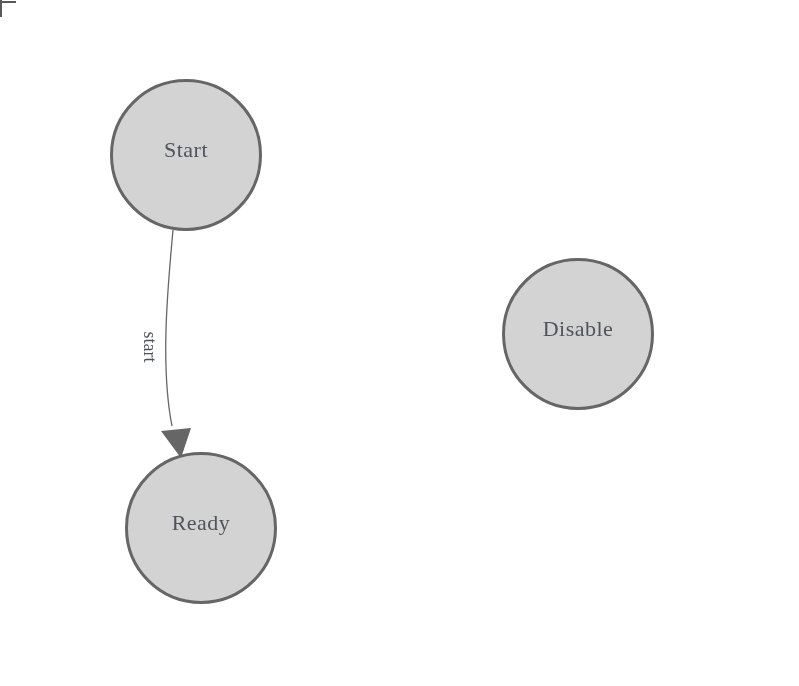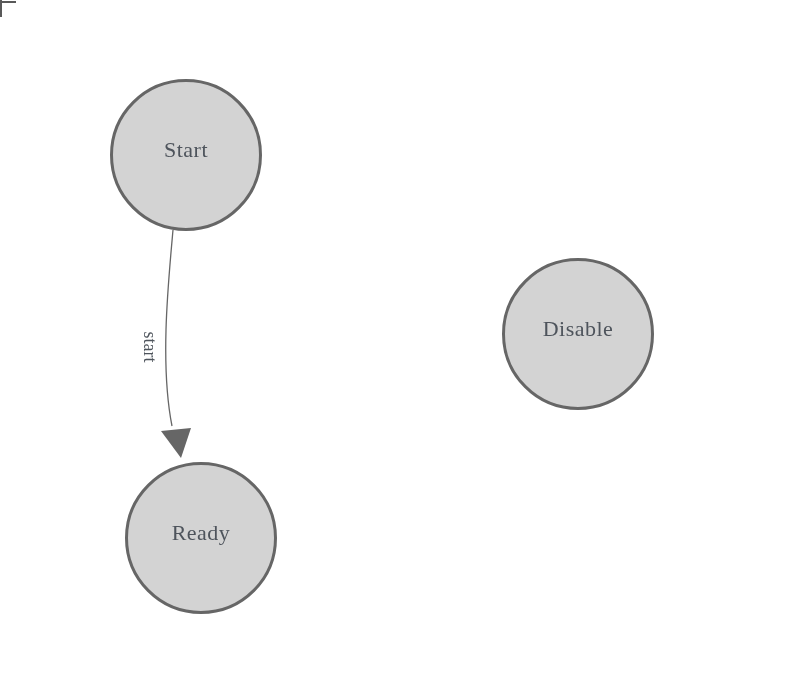--- a/index.html
+++ b/index.html
@@ -45,7 +45,7 @@
     user-select: none;
   }
   .node-start   { left: 110px; top: 79px;  }
-  .node-ready   { left: 125px; top: 462px; }
+  .node-ready   { left: 125px; top: 452px; }
   .node-disable { left: 502px; top: 258px; }
 
   .edge-path {

